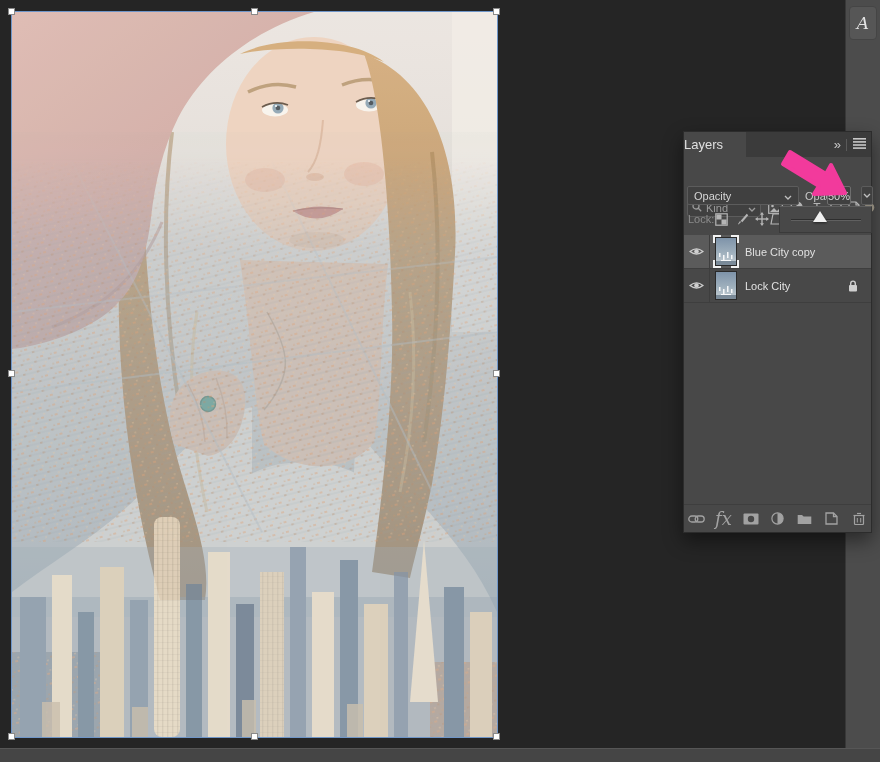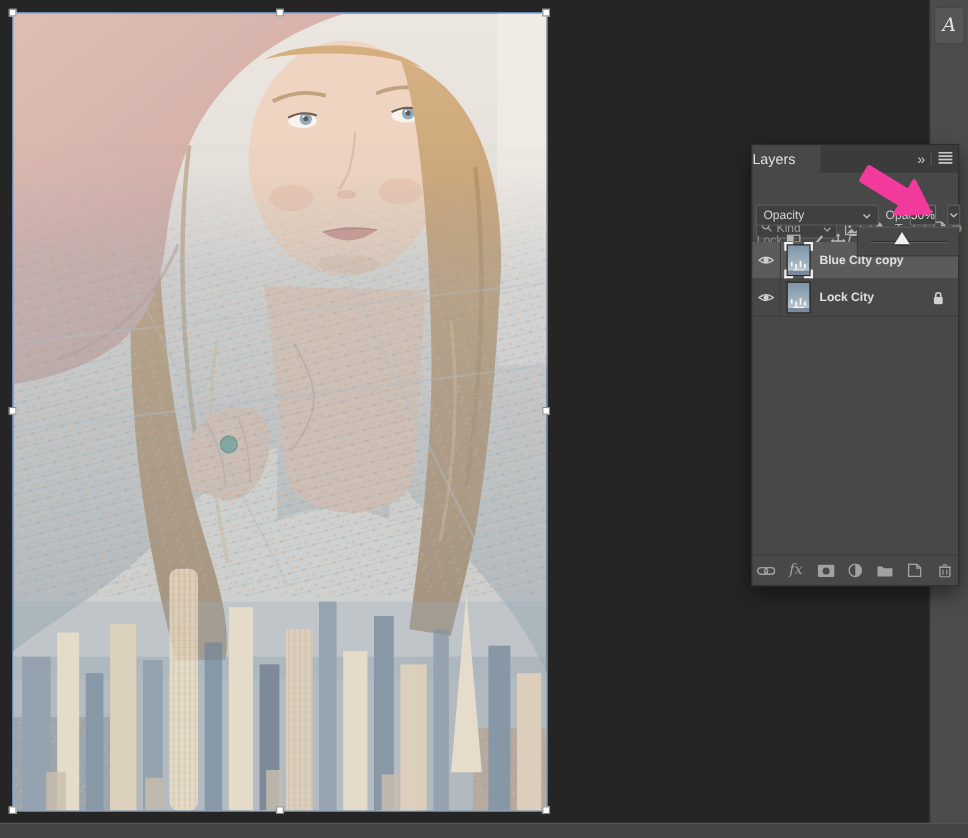--- a/index.html
+++ b/index.html
@@ -105,7 +105,7 @@
     filter: drop-shadow(0 1px 1px rgba(0,0,0,.5));
   }
 
-  .layers-list { position:absolute; left:0; top:88px; width:100%;font-weight:bold; }
+  .layers-list { position:absolute; left:0; top:103px; width:100%; }
   .layer-row { position:relative; height:34px; border-bottom:1px solid #3e3e3e; display:flex; align-items:center; background:#484848; }
   .layer-row.selected { background:#5b5b5b; }
   .eye-cell { width:26px; align-self:stretch; display:flex; align-items:center; justify-content:center; border-right:1px solid #3e3e3e; }

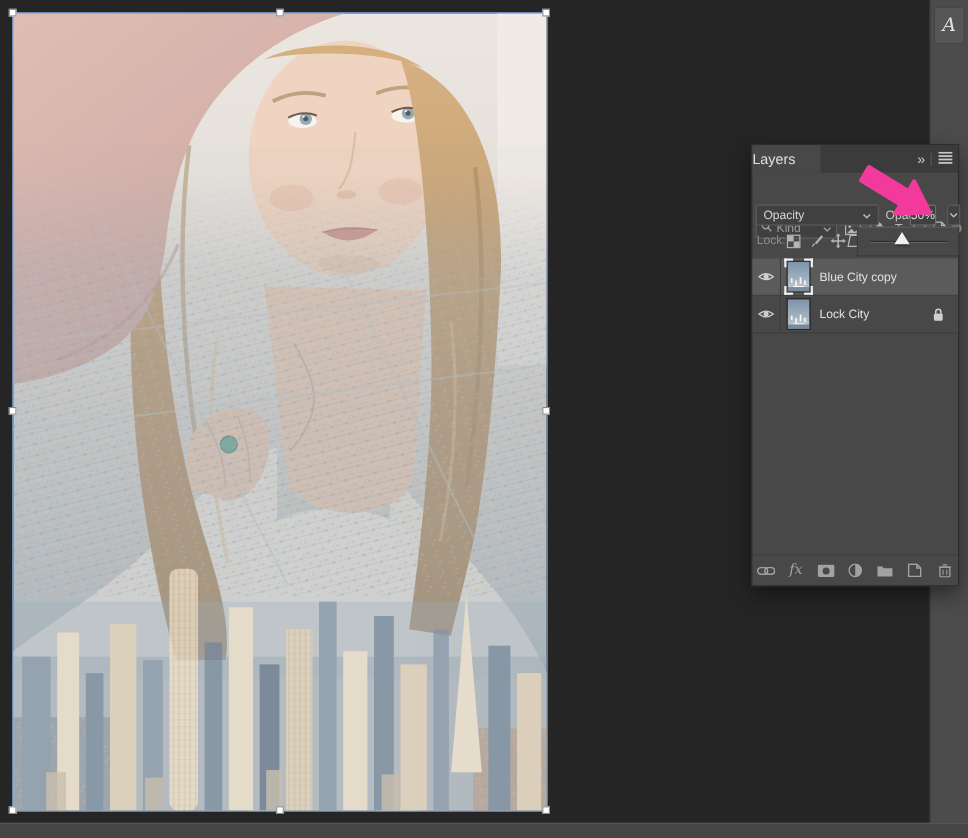--- a/index.html
+++ b/index.html
@@ -127,7 +127,7 @@
     border-top:1px solid #3e3e3e; display:flex; align-items:center; justify-content:center; gap:9px;
   }
   .b-icon { width:18px; height:16px; display:flex; align-items:center; justify-content:center; color:#a2a2a2; }
-  .fx-glyph { font-family:"DejaVu Serif", serif; font-style:italic; font-size:13px; color:#a2a2a2; }
+  .fx-glyph { font-family:"DejaVu Serif", serif; font-style:italic; font-size:18px; color:#a2a2a2; }
 
   
   .anno-arrow { position:absolute; left:770px; top:145px; z-index:30; }

